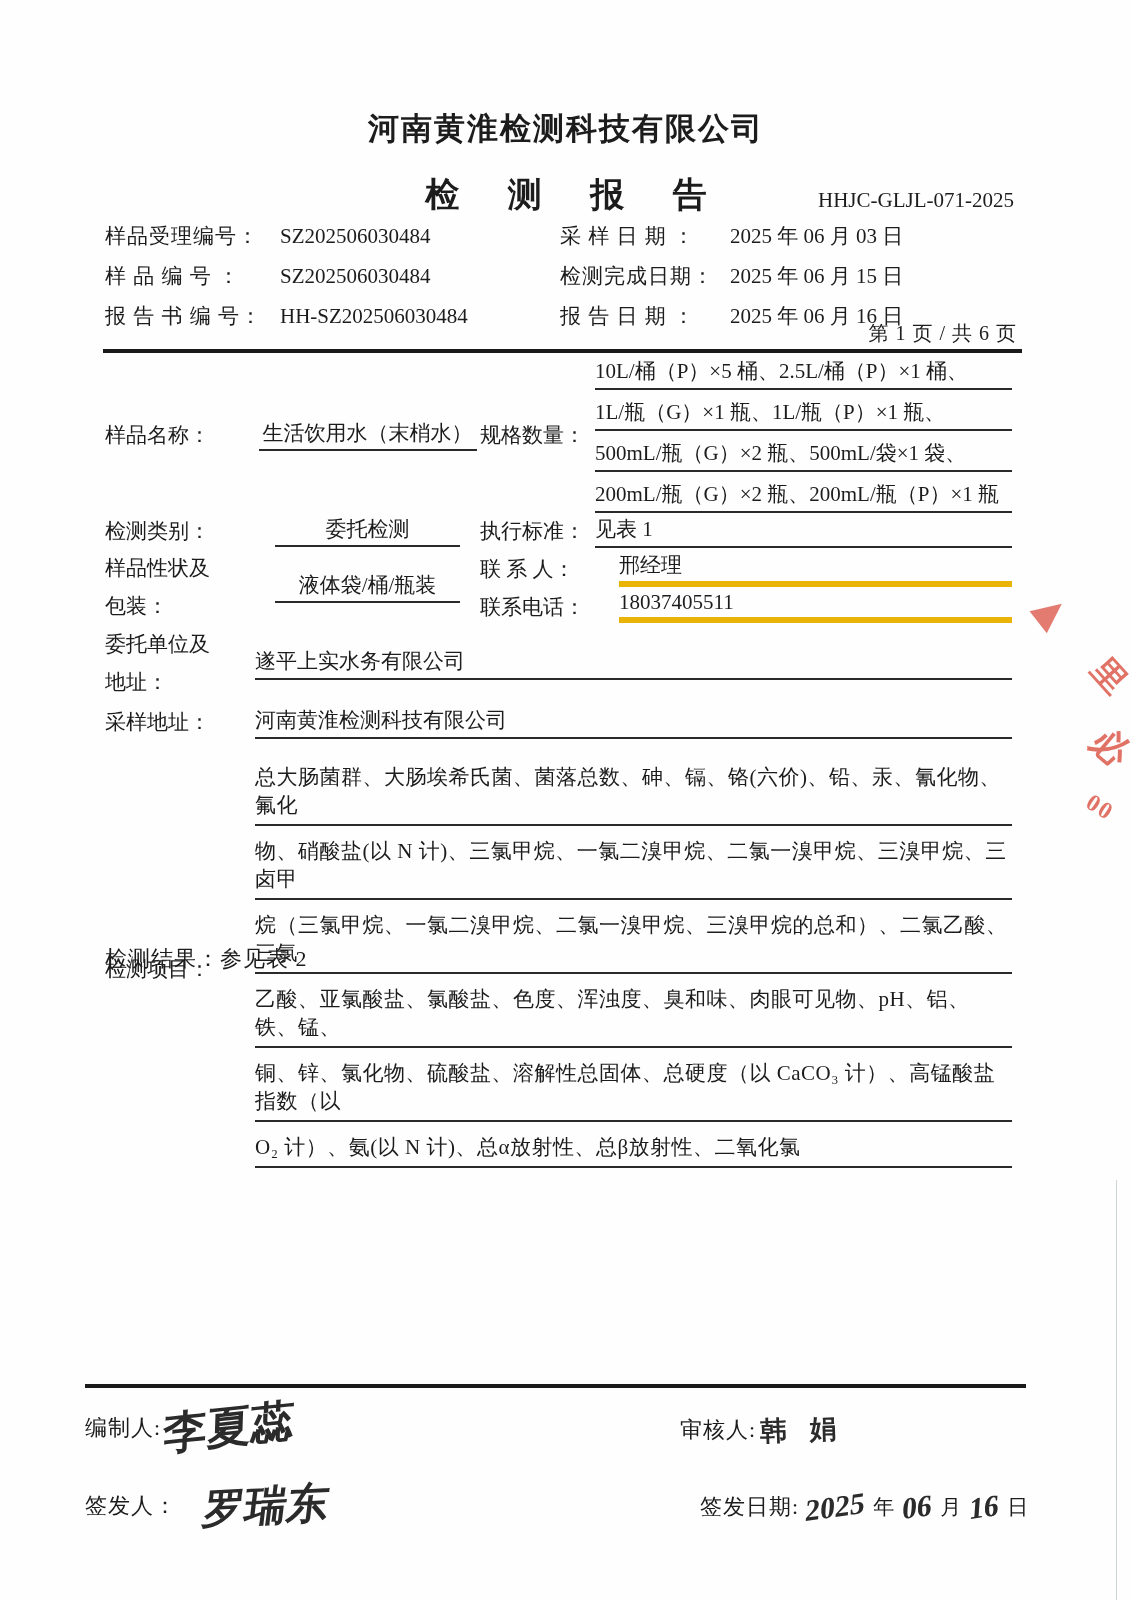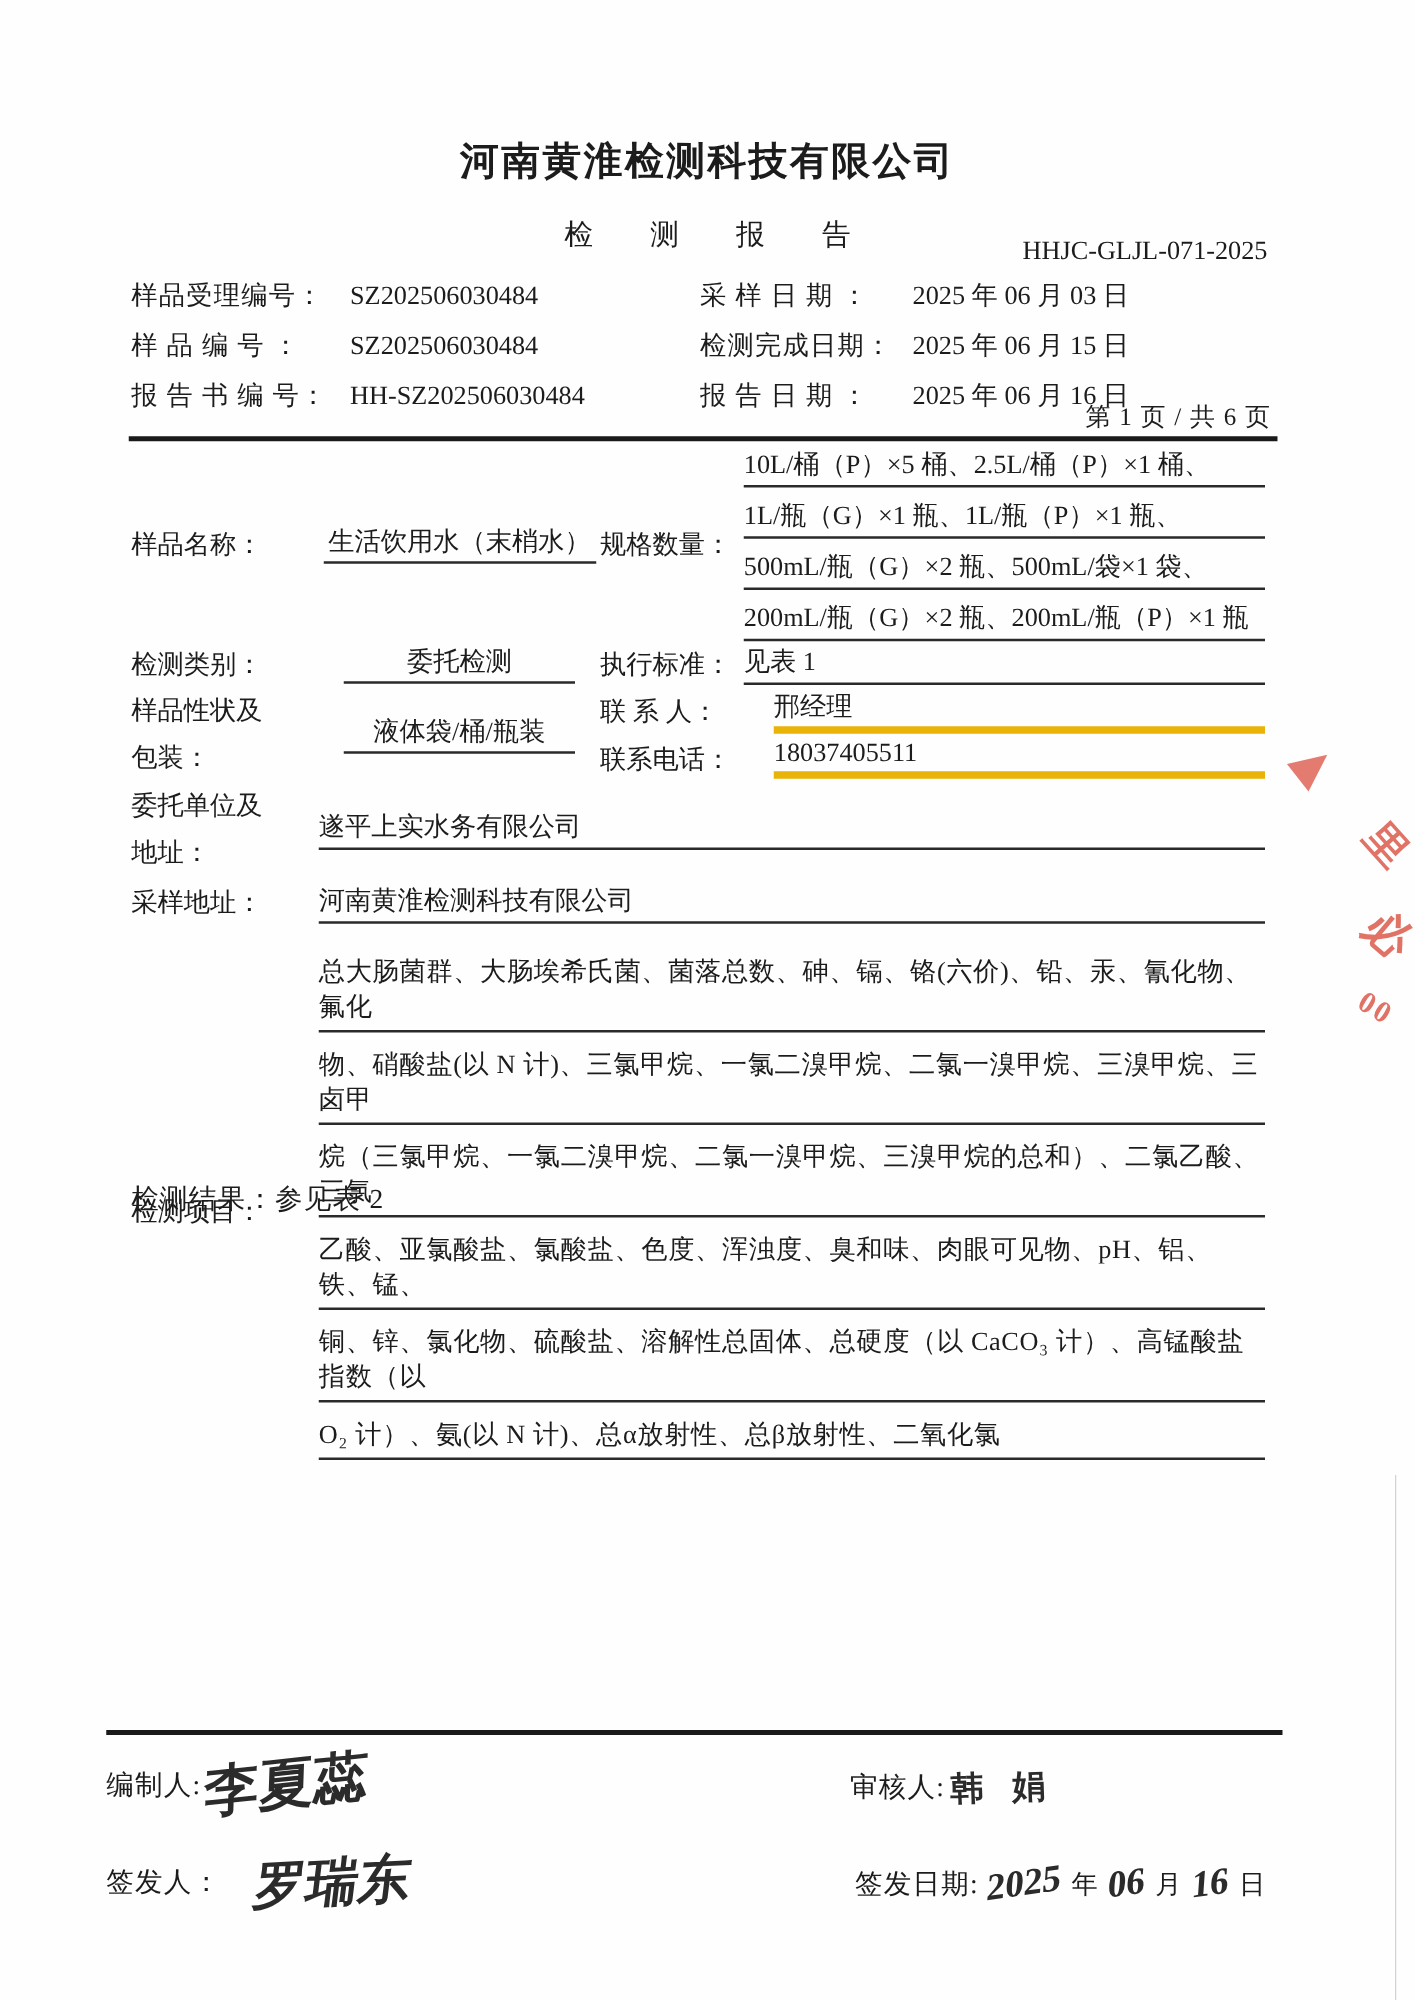--- a/index.html
+++ b/index.html
@@ -27,7 +27,7 @@
   }
   .report-title {
     position: absolute; top: 172px; left: 0; width: 100%;
-    text-align: center; font-size: 23px; font-weight: normal; letter-spacing: 20px;
+    text-align: center; font-size: 34px; font-weight: bold; letter-spacing: 20px;
     text-indent: 20px;
   }
   .report-code {

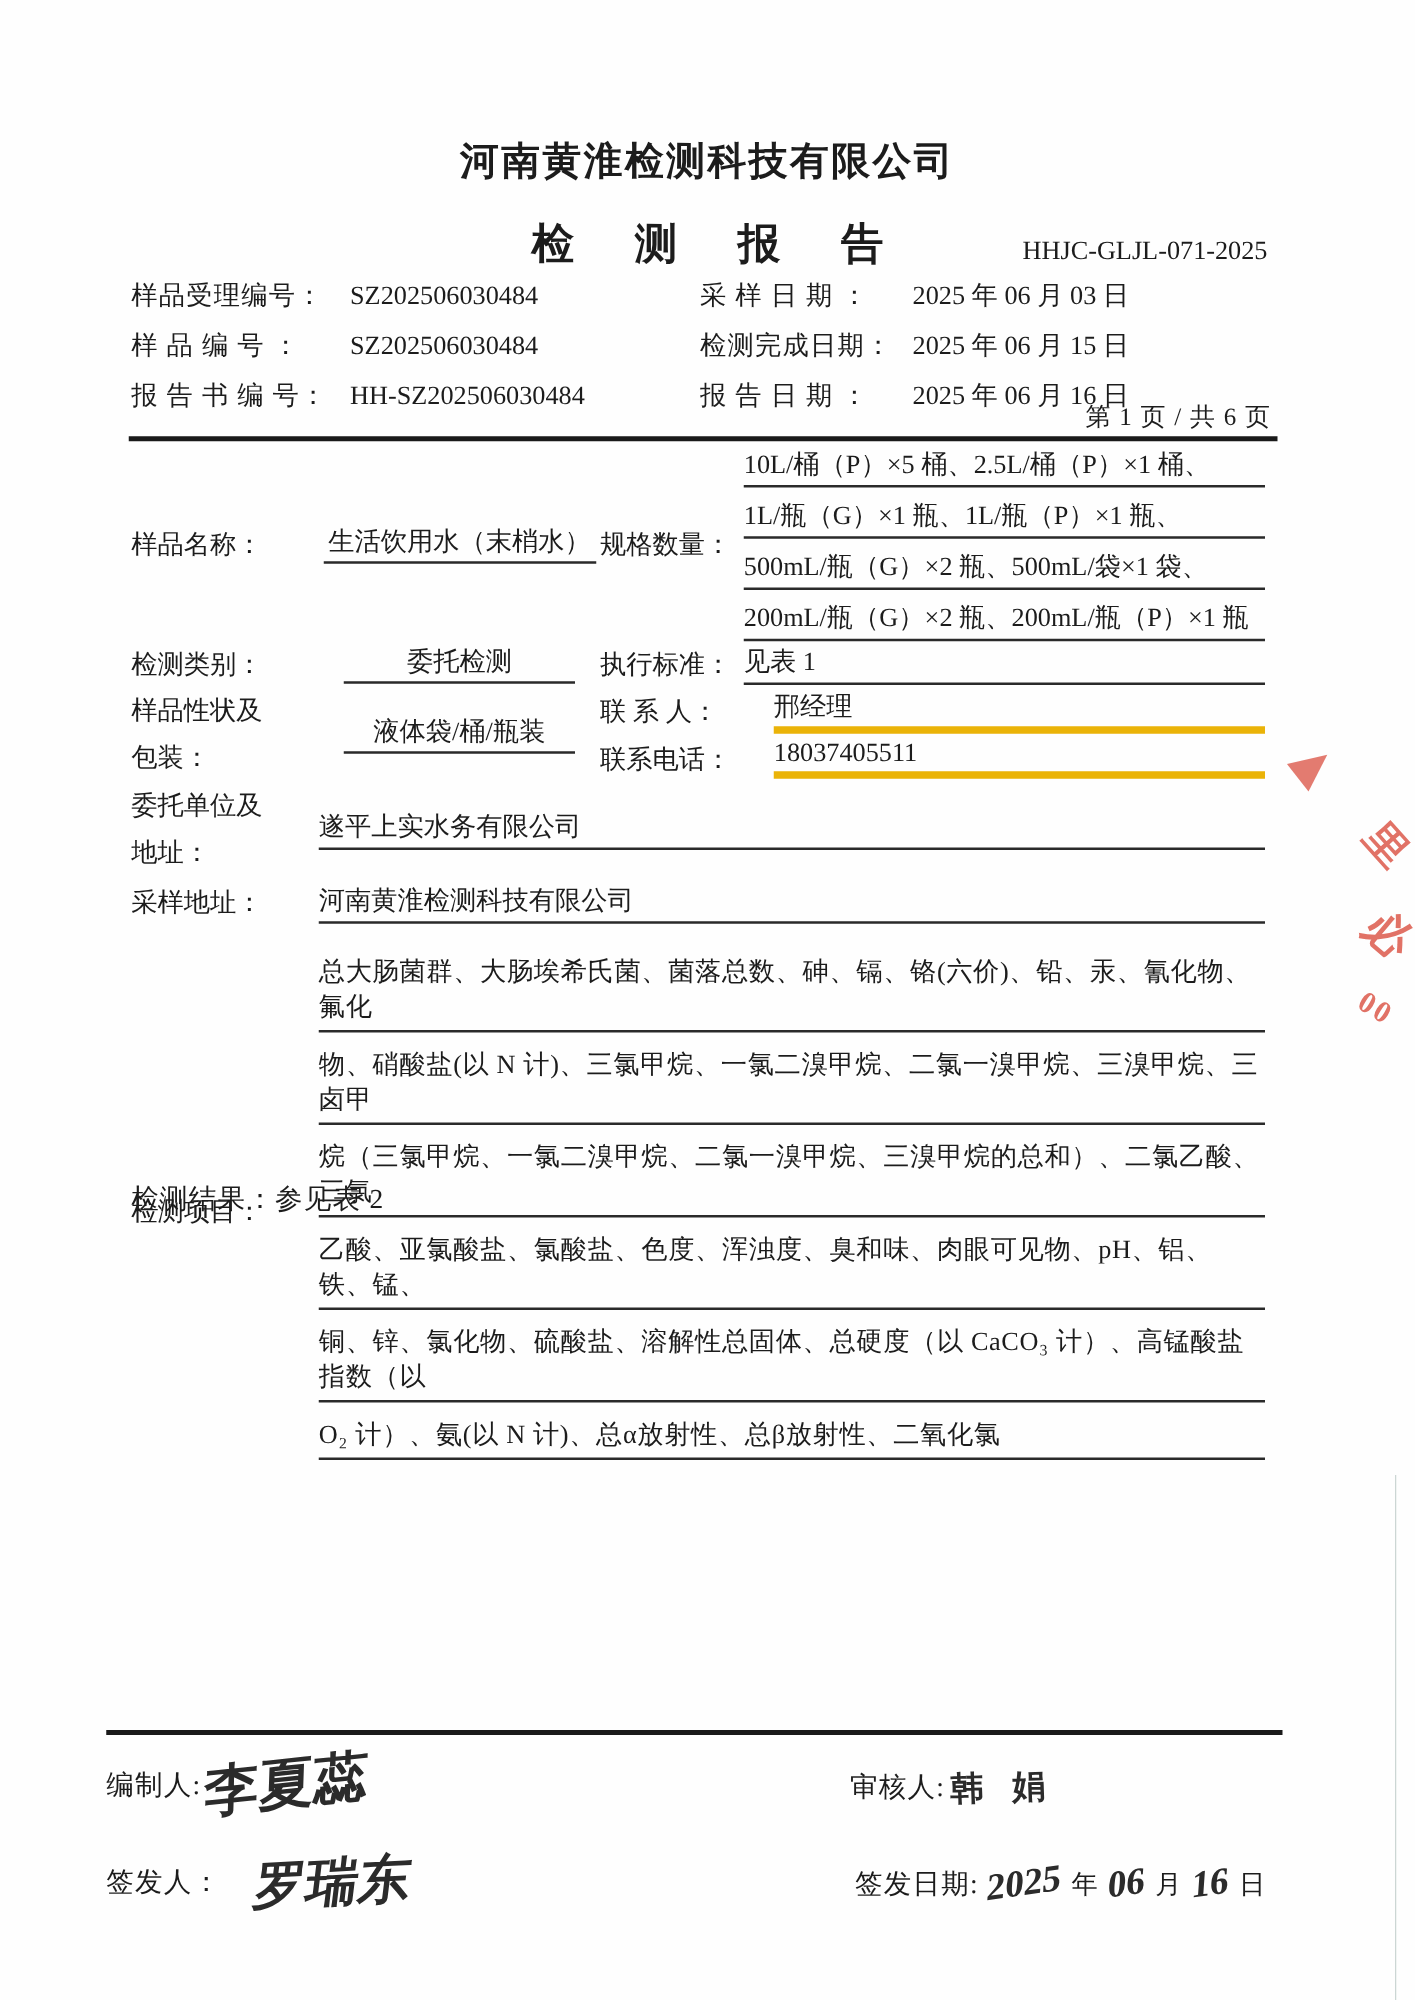--- a/index.html
+++ b/index.html
@@ -110,7 +110,7 @@
   .sig-reviewer .hand { font-size: 27px; letter-spacing: 8px; margin-left: 4px; transform: rotate(-2deg); }
   .sig-issuer { top: 1478px; left: 85px; }
   .sig-issuer .hand { font-size: 42px; margin-left: 26px; transform: rotate(-3deg) skewX(-10deg); }
-  .sig-date { top: 1490px; left: 684px; }
+  .sig-date { top: 1490px; left: 700px; }
   .sig-date .num { font-size: 30px; transform: rotate(-8deg) skewX(-12deg); margin: 0 6px; }
   .sig-date .unit { font-size: 21px; margin: 0 2px; }
 </style>

